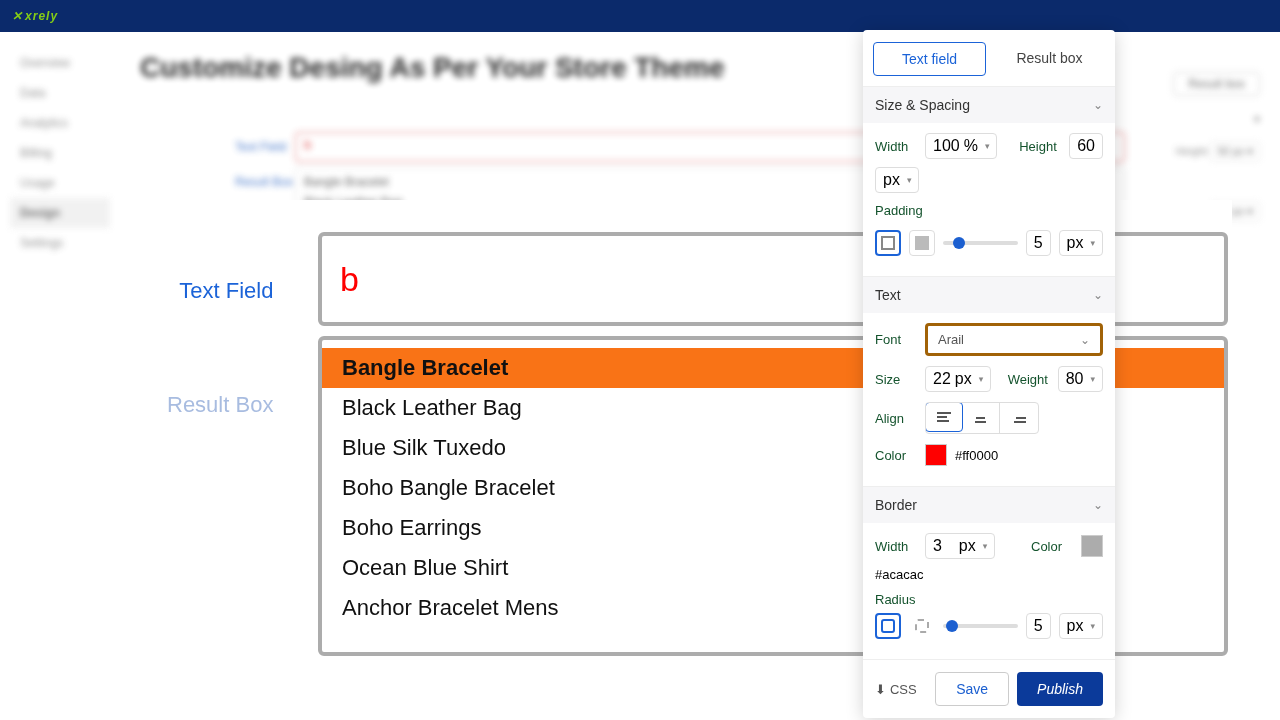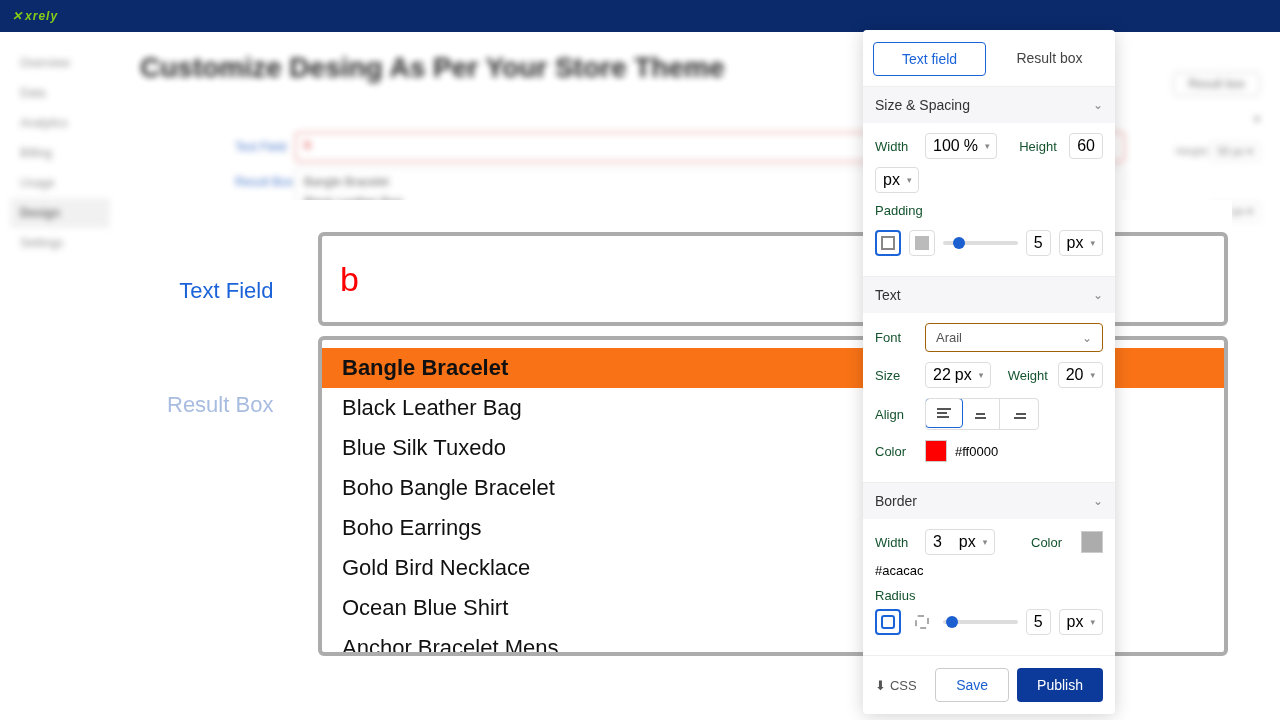--- a/index.html
+++ b/index.html
@@ -54,7 +54,7 @@
 .inner-sq.fill { background:#bbb; border:none; }
 .slider-track { flex:1; height:4px; background:#ddd; border-radius:2px; position:relative; }
 .slider-thumb { position:absolute; top:-4px; width:12px; height:12px; background:#1b5fd0; border-radius:50%; }
-.font-sel { border:1px solid #a16207; border-radius:4px; padding:6px 10px; flex:1; display:flex; justify-content:space-between; align-items:center; color:#555; }
+.font-sel { border:3px solid #a16207; border-radius:4px; padding:6px 10px; flex:1; display:flex; justify-content:space-between; align-items:center; color:#555; }
 .align-group { display:inline-flex; border:1px solid #ddd; border-radius:4px; overflow:hidden; }
 .align-btn { width:38px; height:30px; display:flex; align-items:center; justify-content:center; border-right:1px solid #ddd; }
 .align-btn:last-child { border-right:none; }

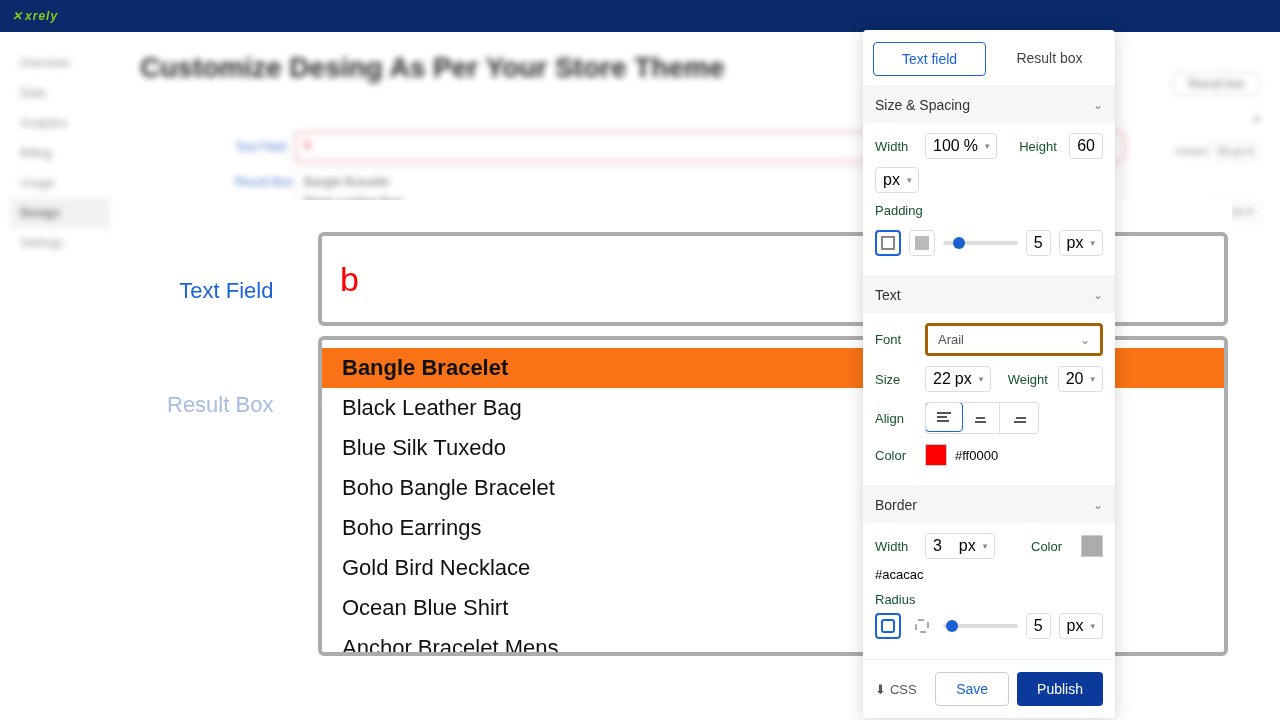--- a/index.html
+++ b/index.html
@@ -192,7 +192,7 @@
         </span>
       <span style="flex:1"></span>
       <span class="plabel">Weight</span>
-      <span class="pval caret">20</span>
+      <span class="pval caret">80</span>
     </div>
     <div class="prow">
       <span class="plabel">Align</span>

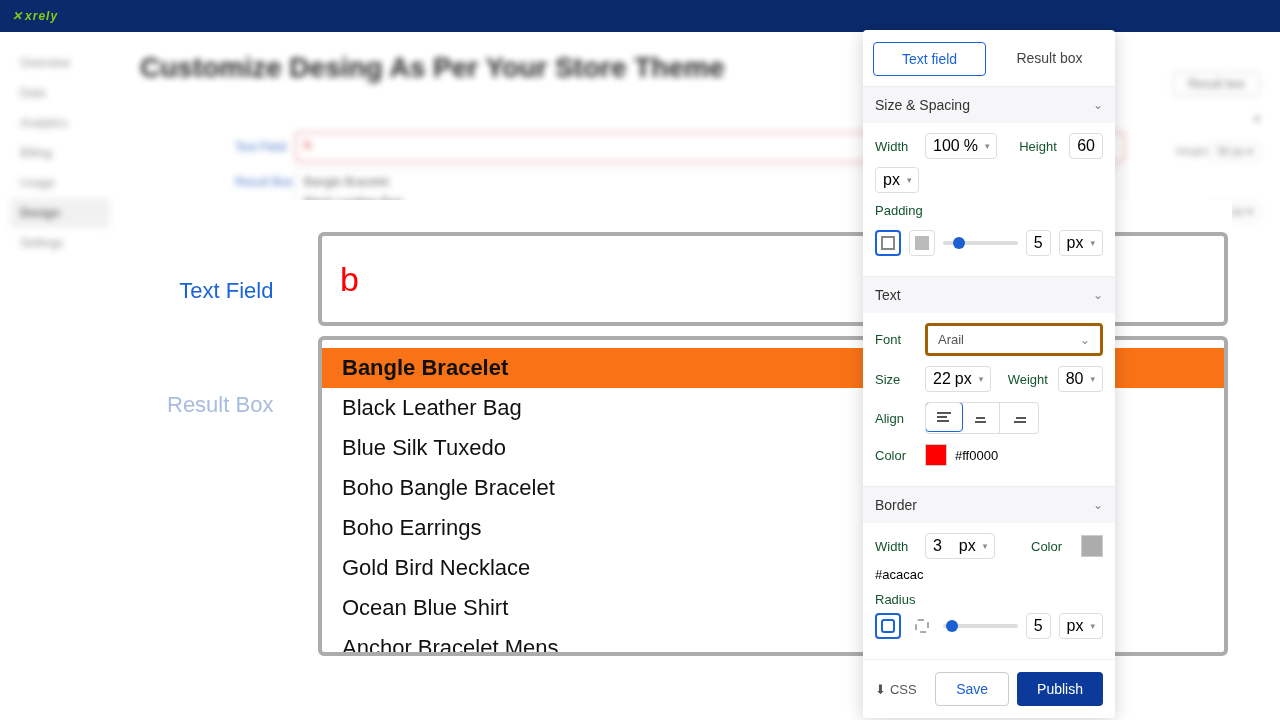--- a/index.html
+++ b/index.html
@@ -128,7 +128,6 @@
     <div class="item">Blue Silk Tuxedo</div>
     <div class="item">Boho Bangle Bracelet</div>
     <div class="item">Boho Earrings</div>
-    <div class="item">Gold Bird Necklace</div>
     <div class="item">Ocean Blue Shirt</div>
     <div class="item">Anchor Bracelet Mens</div>
   </div>

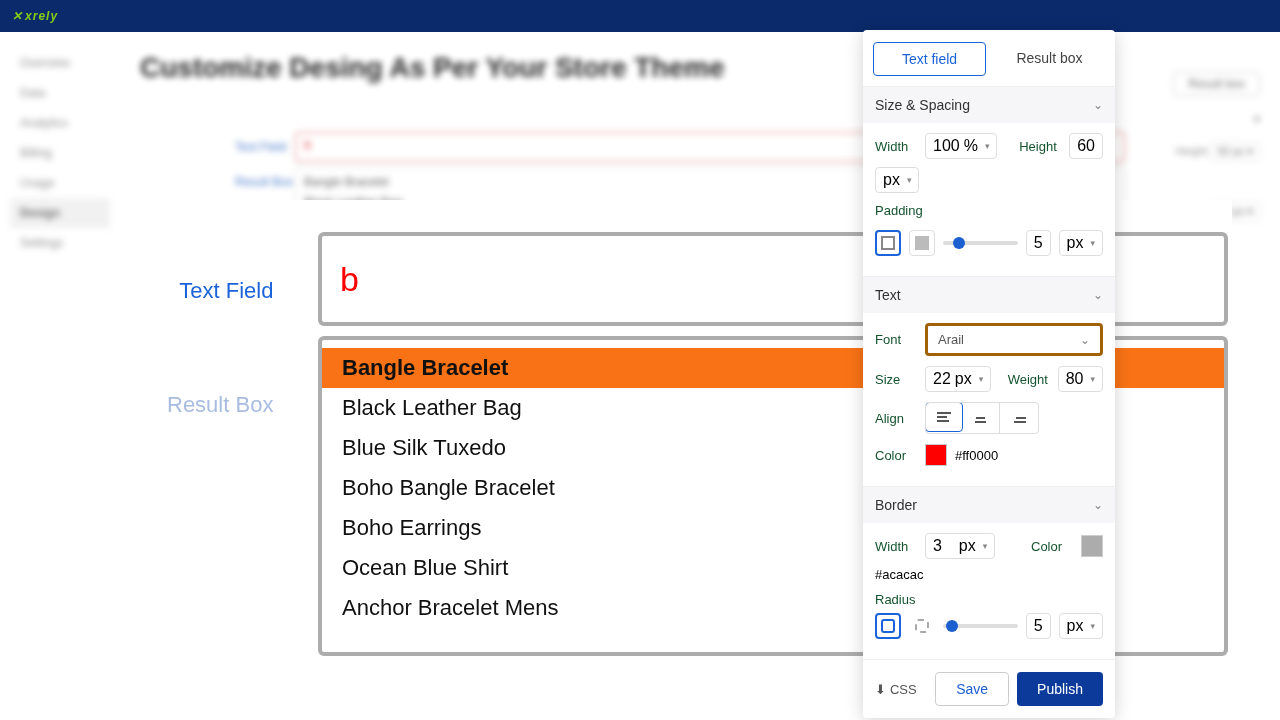--- a/index.html
+++ b/index.html
@@ -64,7 +64,7 @@
 .css-link { color:#555; font-size:13px; display:inline-flex; align-items:center; gap:4px; }
 .btn { padding:8px 20px; border-radius:4px; font-size:14px; cursor:pointer; }
 .btn-outline { border:1px solid #ccc; color:#1b5fd0; background:#fff; }
-.btn-primary { background:#0b3a9a; color:#fff; border:none; }
+.btn-primary { background:#0b3a9a; color:#fff; border:none;font-style:italic; }
 .chev { font-size:12px; color:#888; }
 .lines { display:flex; flex-direction:column; gap:2px; width:14px; }
 .lines span { height:2px; background:#555; display:block; }

